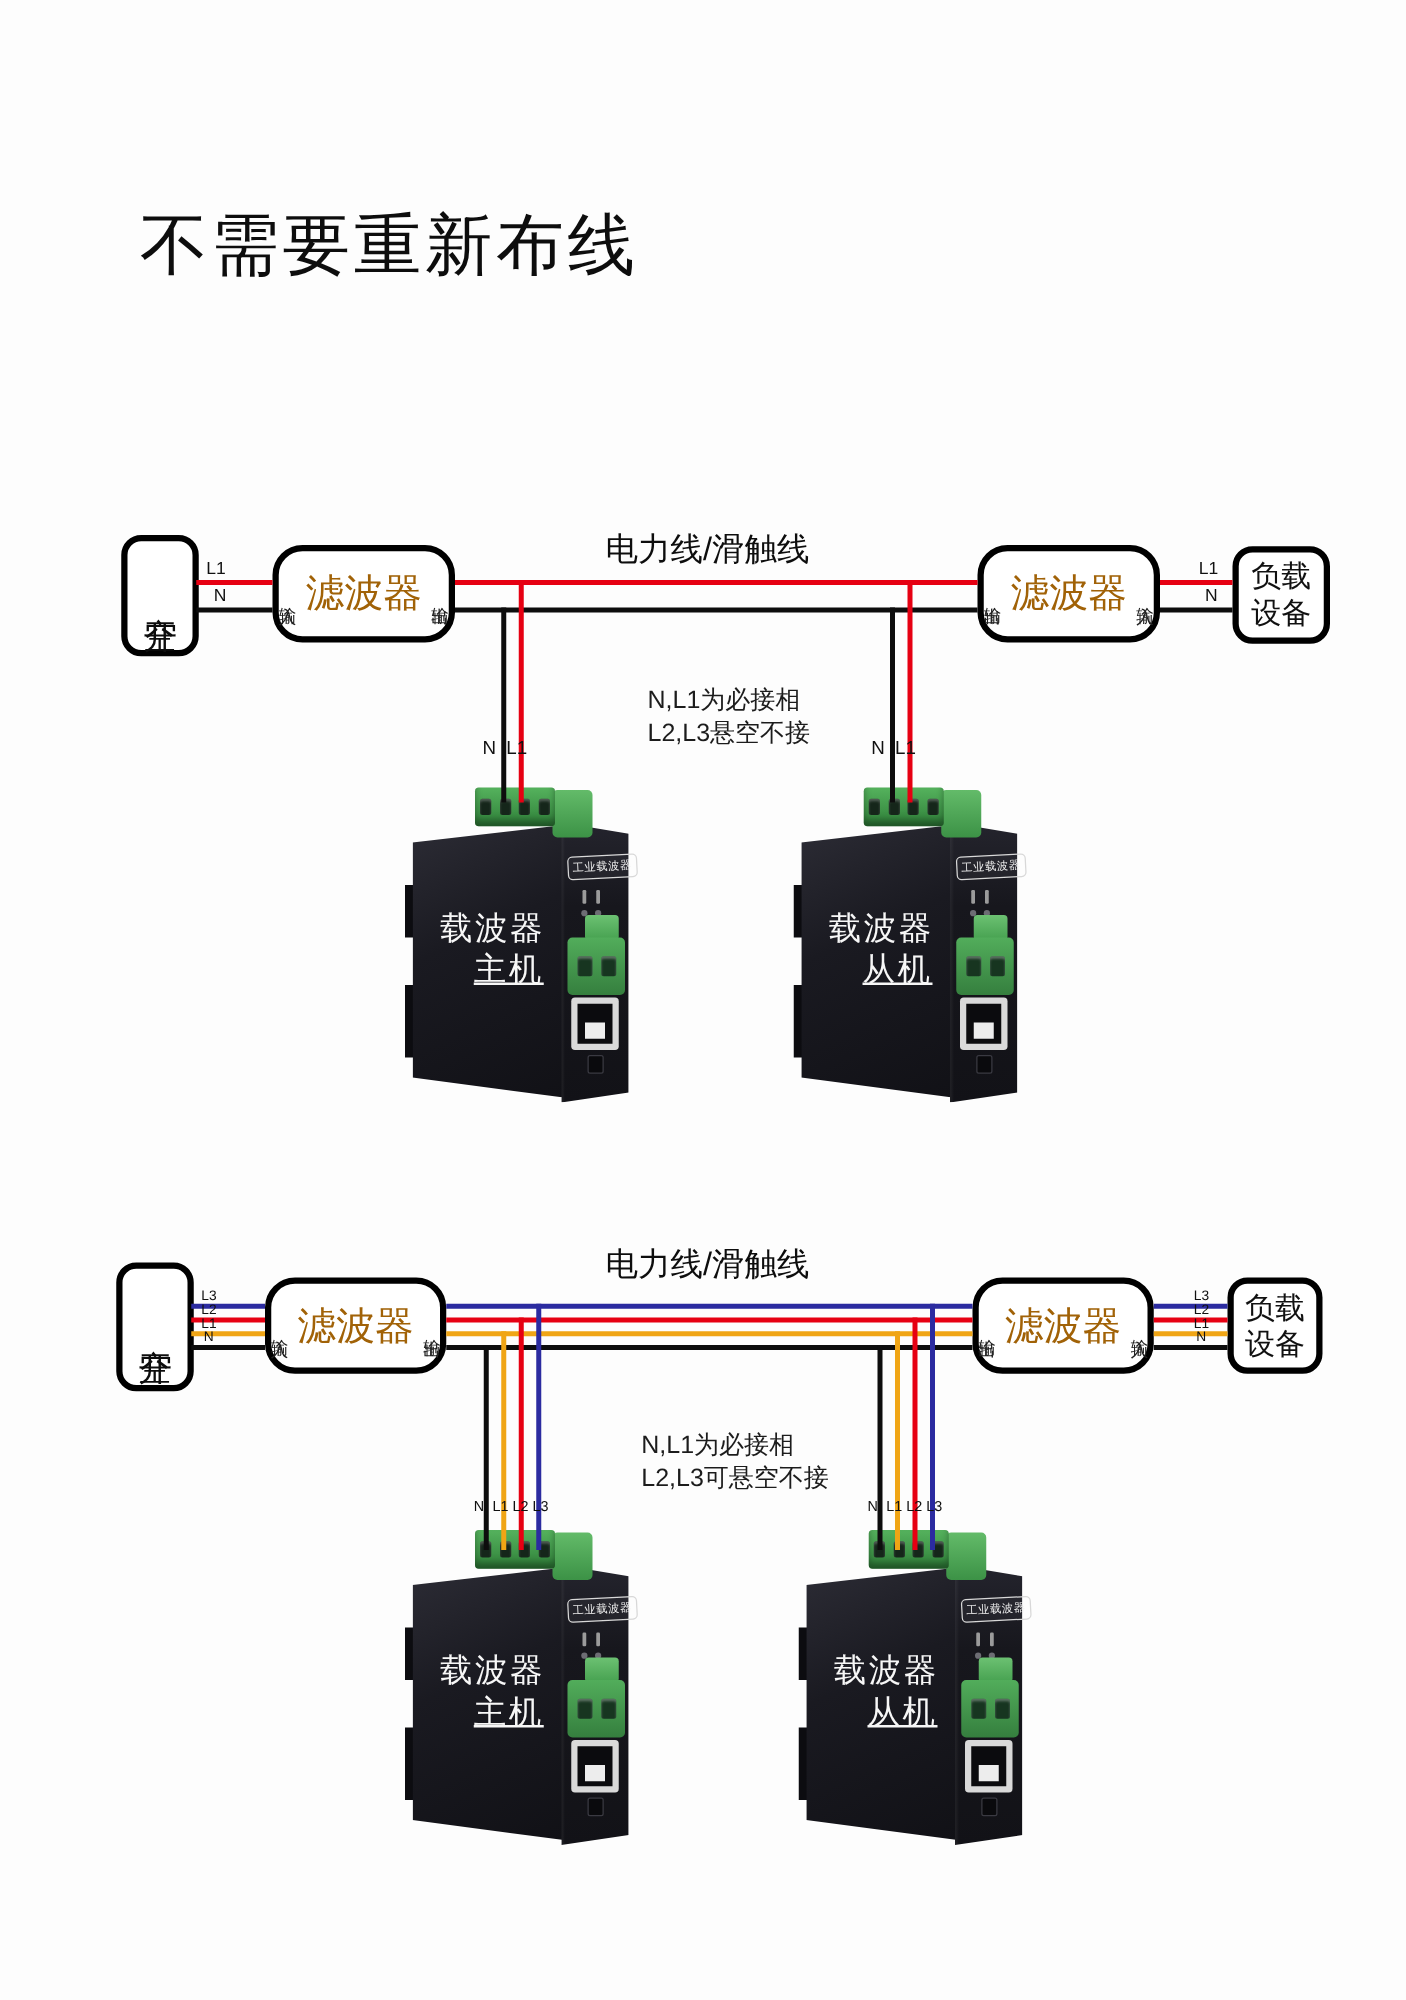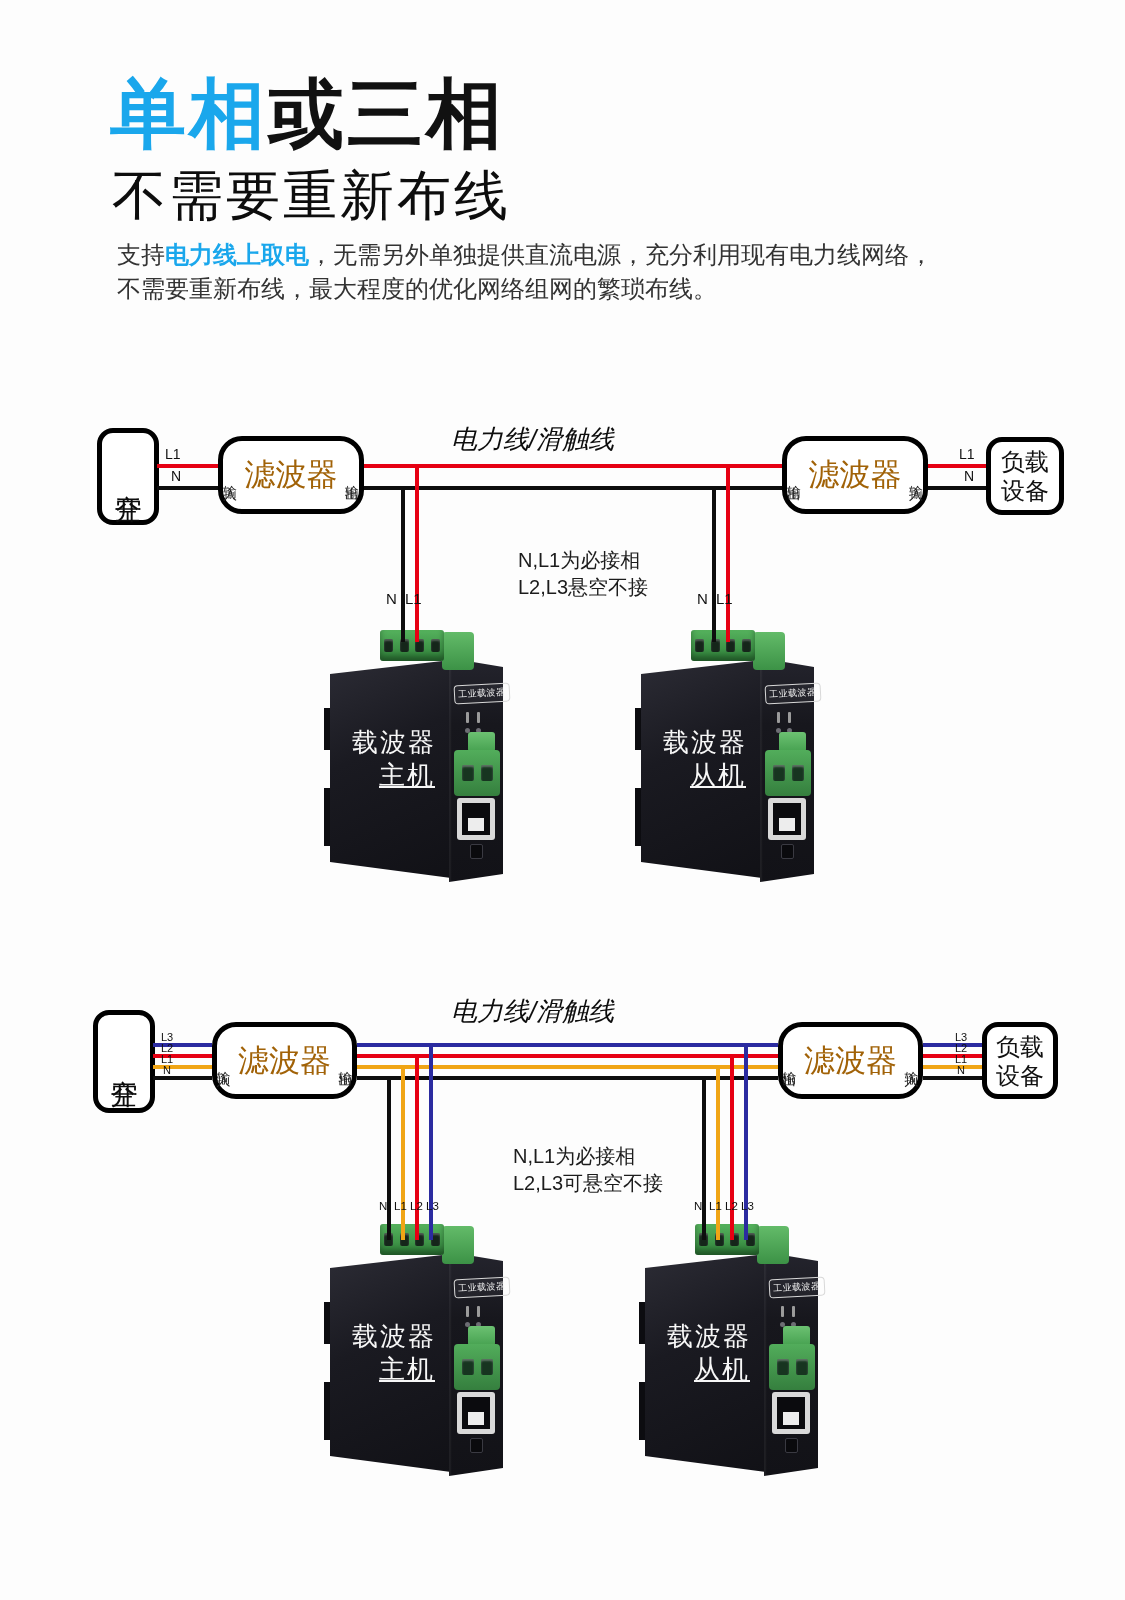--- a/index.html
+++ b/index.html
@@ -75,7 +75,6 @@
 
 <div id="canvas">
 
-  <div class="title"><span class="accent">单相</span><span>或三相</span></div>
   <div class="subtitle">不需要重新布线</div>
   <div class="intro">
     <span>支持</span><span class="hl">电力线上取电</span><span>，无需另外单独提供直流电源，充分利用现有电力线网络，</span><br>

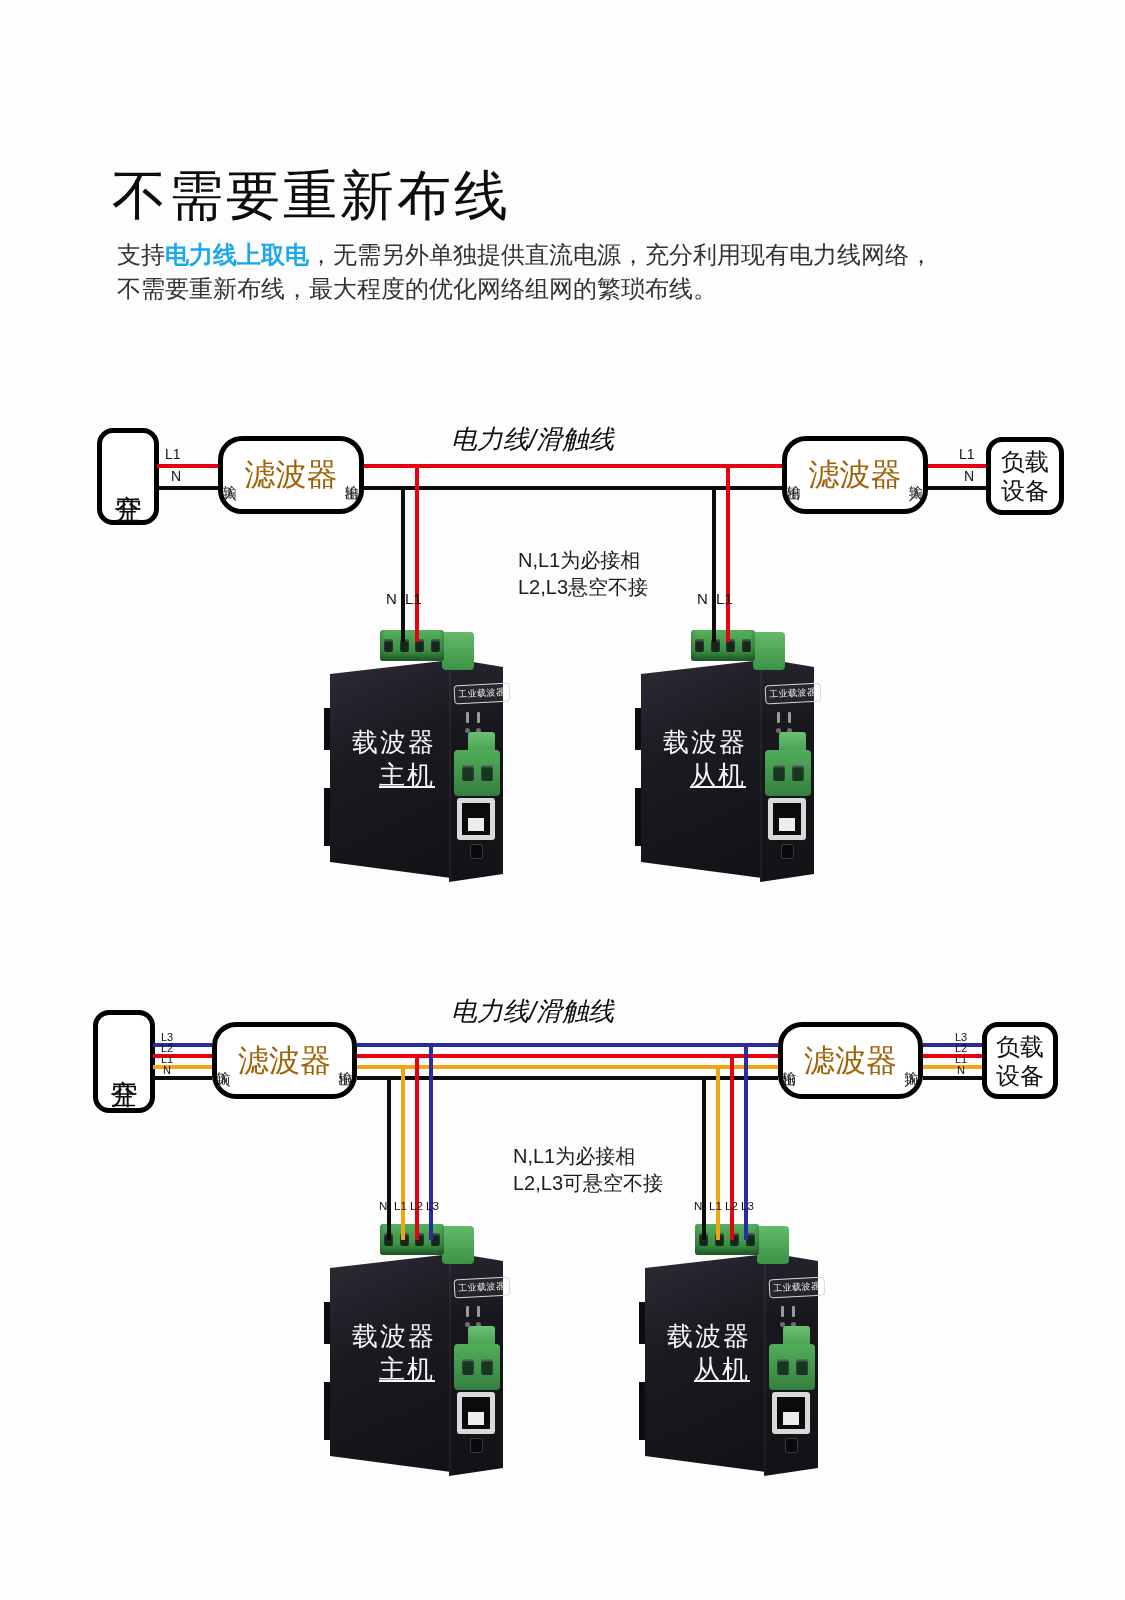--- a/index.html
+++ b/index.html
@@ -76,10 +76,6 @@
 <div id="canvas">
 
   <div class="subtitle">不需要重新布线</div>
-  <div class="intro">
-    <span>支持</span><span class="hl">电力线上取电</span><span>，无需另外单独提供直流电源，充分利用现有电力线网络，</span><br>
-    <span>不需要重新布线，最大程度的优化网络组网的繁琐布线。</span>
-  </div>
 
   <div class="plabel" style="left:451px;top:422px;">电力线/滑触线</div>
 

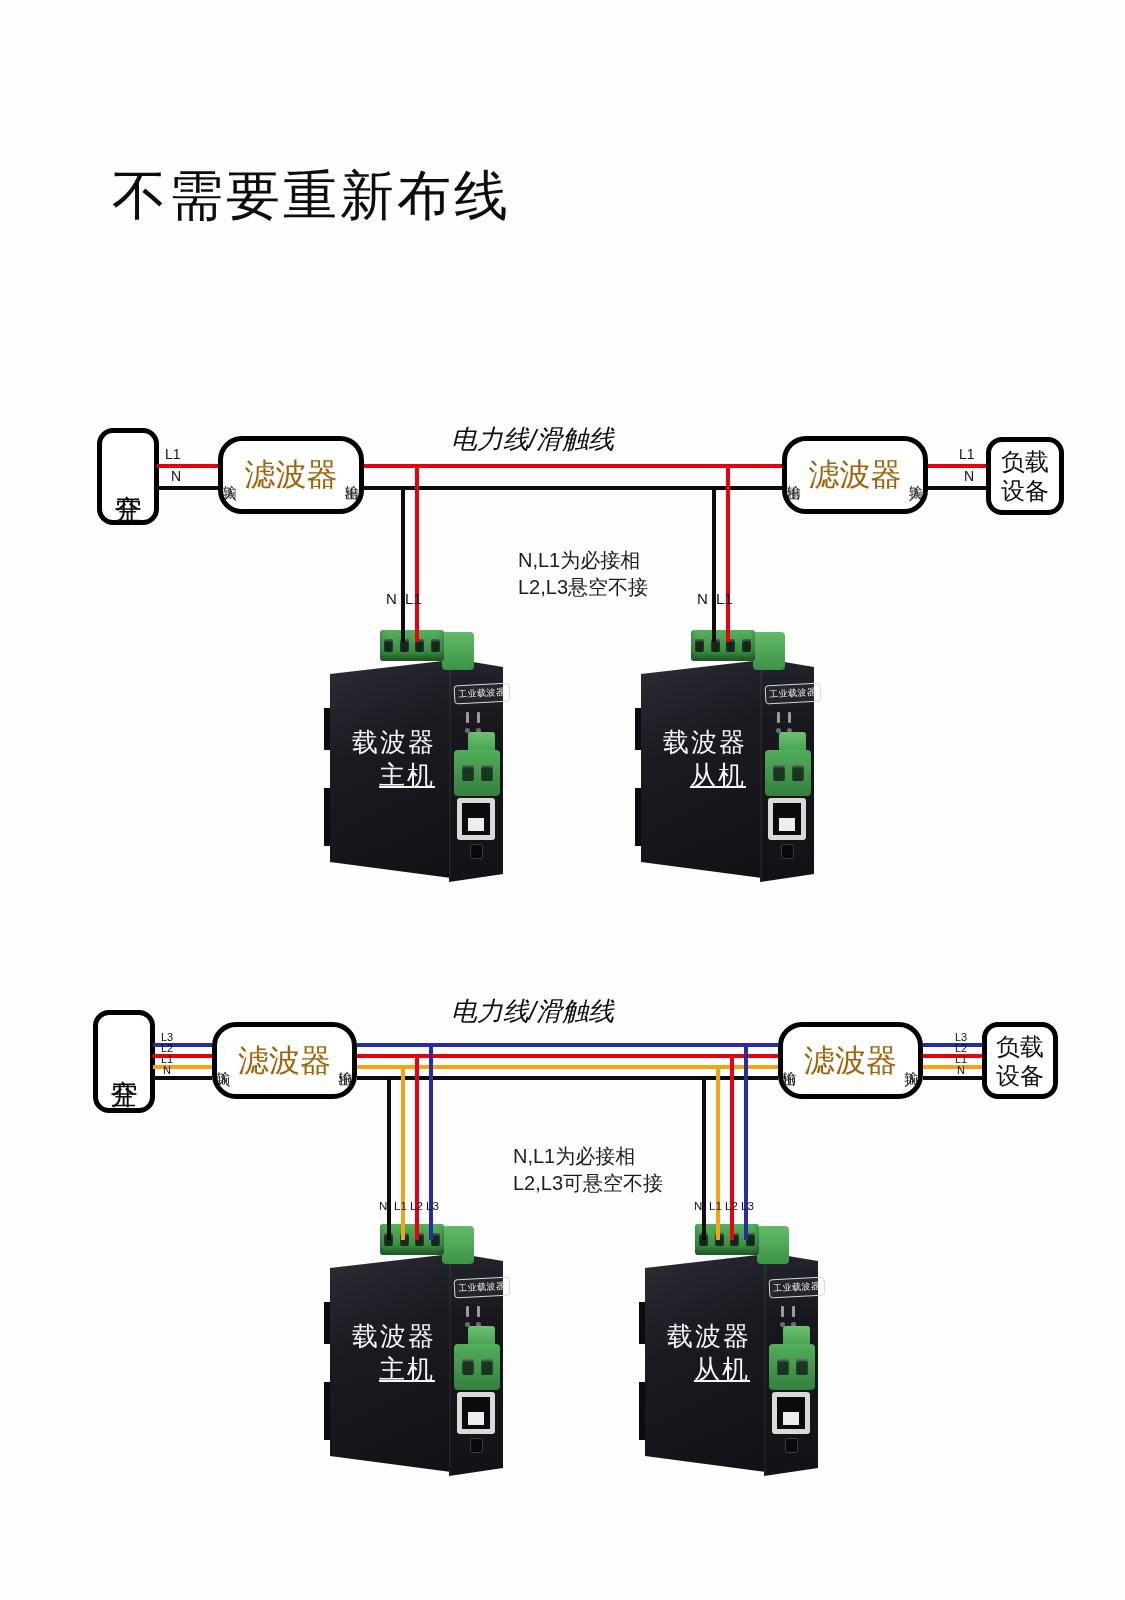--- a/index.html
+++ b/index.html
@@ -14,7 +14,7 @@
   .intro .hl{color:var(--accent);font-weight:700;}
 
   
-  .plabel{position:absolute;width:230px;text-align:left;font-size:26px;font-weight:500;color:#0d0d0d;white-space:nowrap;font-style:italic;}
+  .plabel{position:absolute;width:230px;text-align:center;font-size:26px;font-weight:500;color:#0d0d0d;white-space:nowrap;}
   .rbox{position:absolute;border:5px solid #000;background:#fff;border-radius:18px;box-sizing:border-box;
         display:flex;align-items:center;justify-content:center;}
   .breaker{border-radius:16px;}

